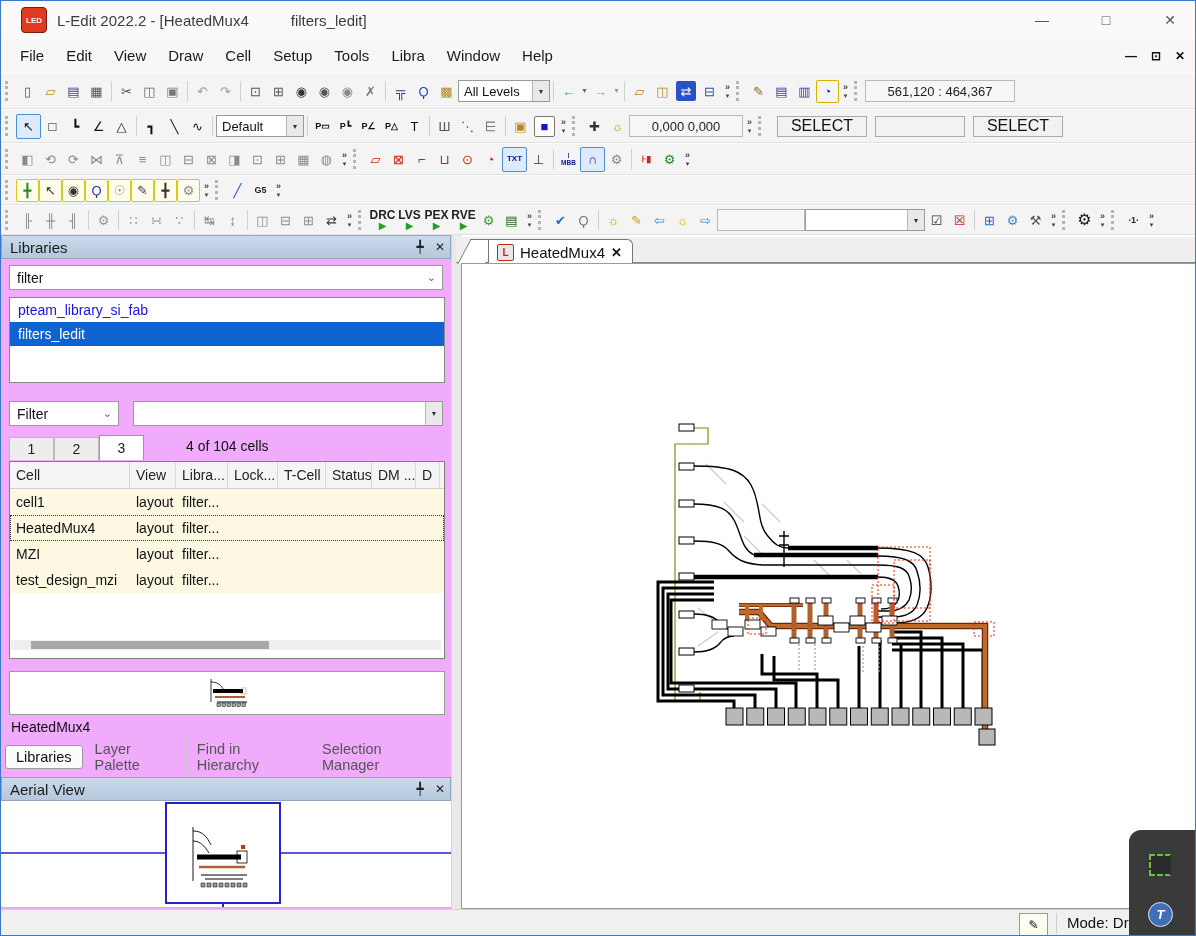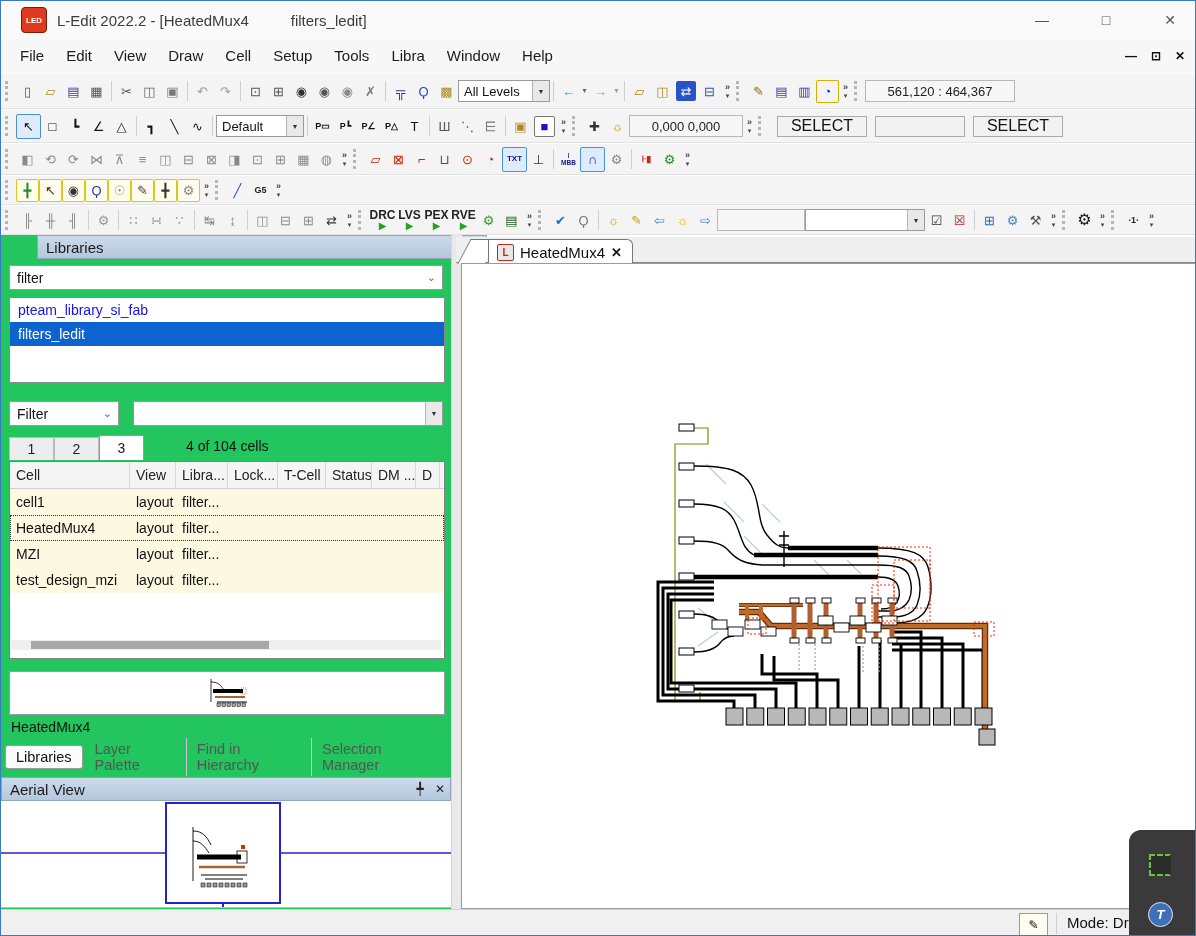--- a/index.html
+++ b/index.html
@@ -50,7 +50,7 @@
   .stack2 .l1{font-size:8px;line-height:1;color:#13138c;} .stack2 .l2{font-size:6.5px;font-weight:bold;line-height:1;color:#13138c;}
   .rot90 .gl{transform:rotate(90deg);display:inline-block;}
   
-  .dock{position:absolute;left:0;top:234px;width:450px;height:676px;background:#22c55e;padding-left:36px;}
+  .dock{position:absolute;left:0;top:234px;width:450px;height:676px;background:#f0abfc;}
   .panel-hdr{height:24px;background:linear-gradient(#ccdaeb,#b4c7dc);border:1px solid #93a5ba;display:flex;align-items:center;
     font-size:15px;color:#1a1a1a;padding-left:8px;box-sizing:border-box;}
   .panel-hdr .sp{flex:1;}

